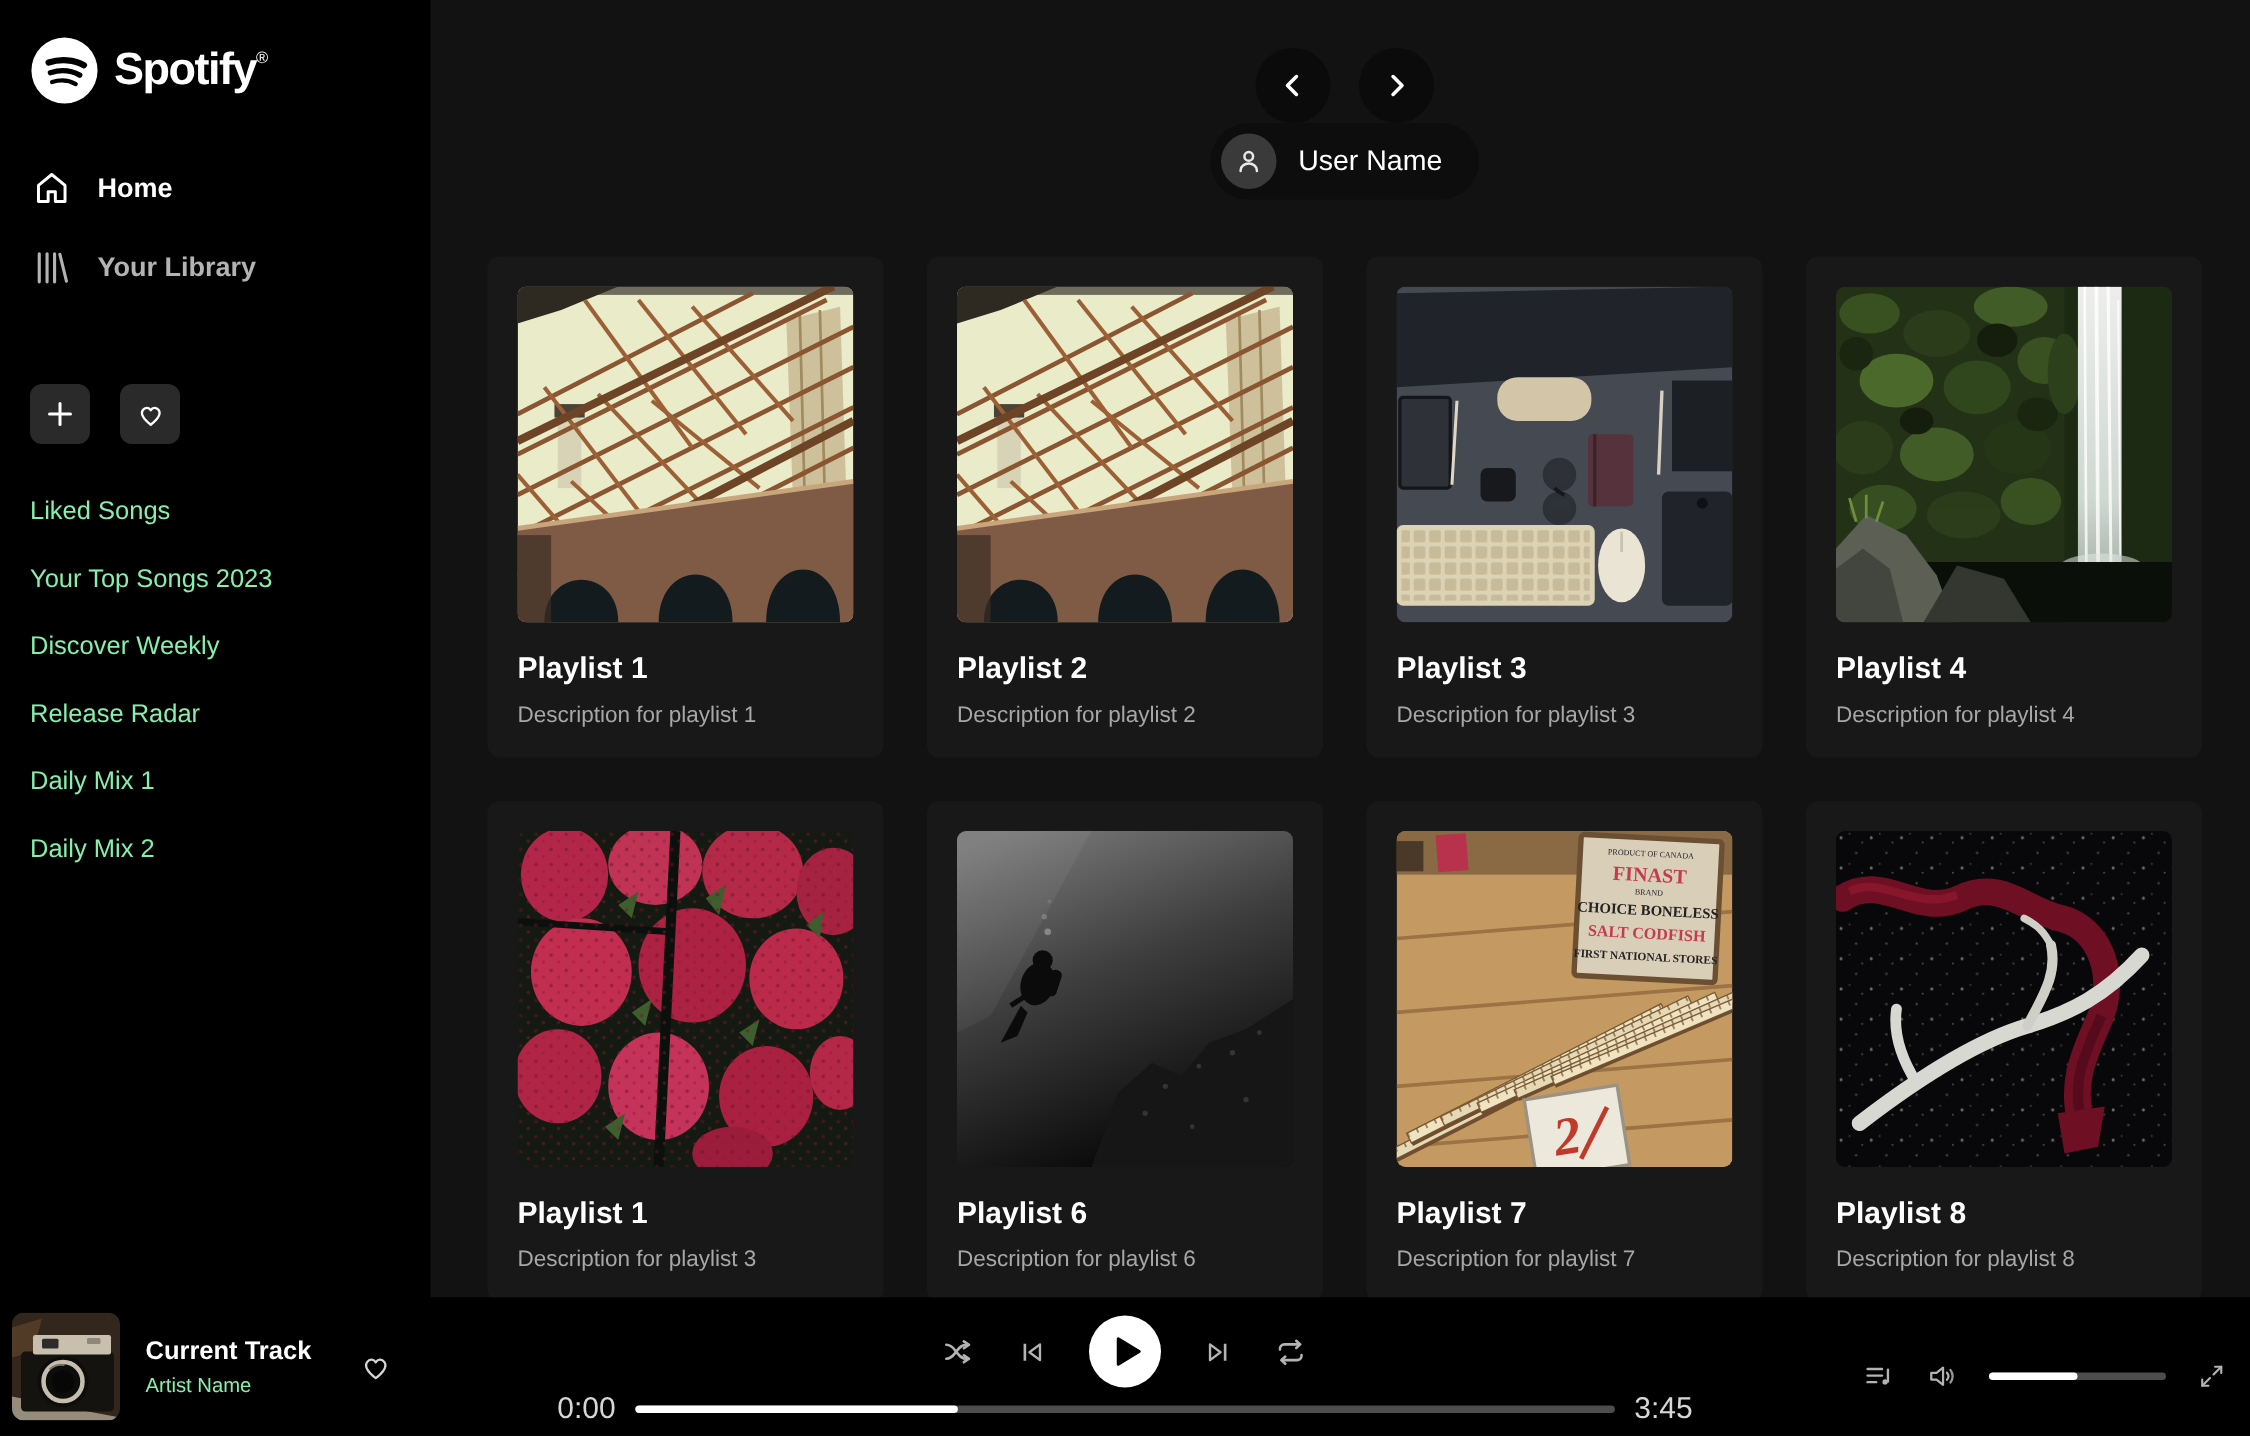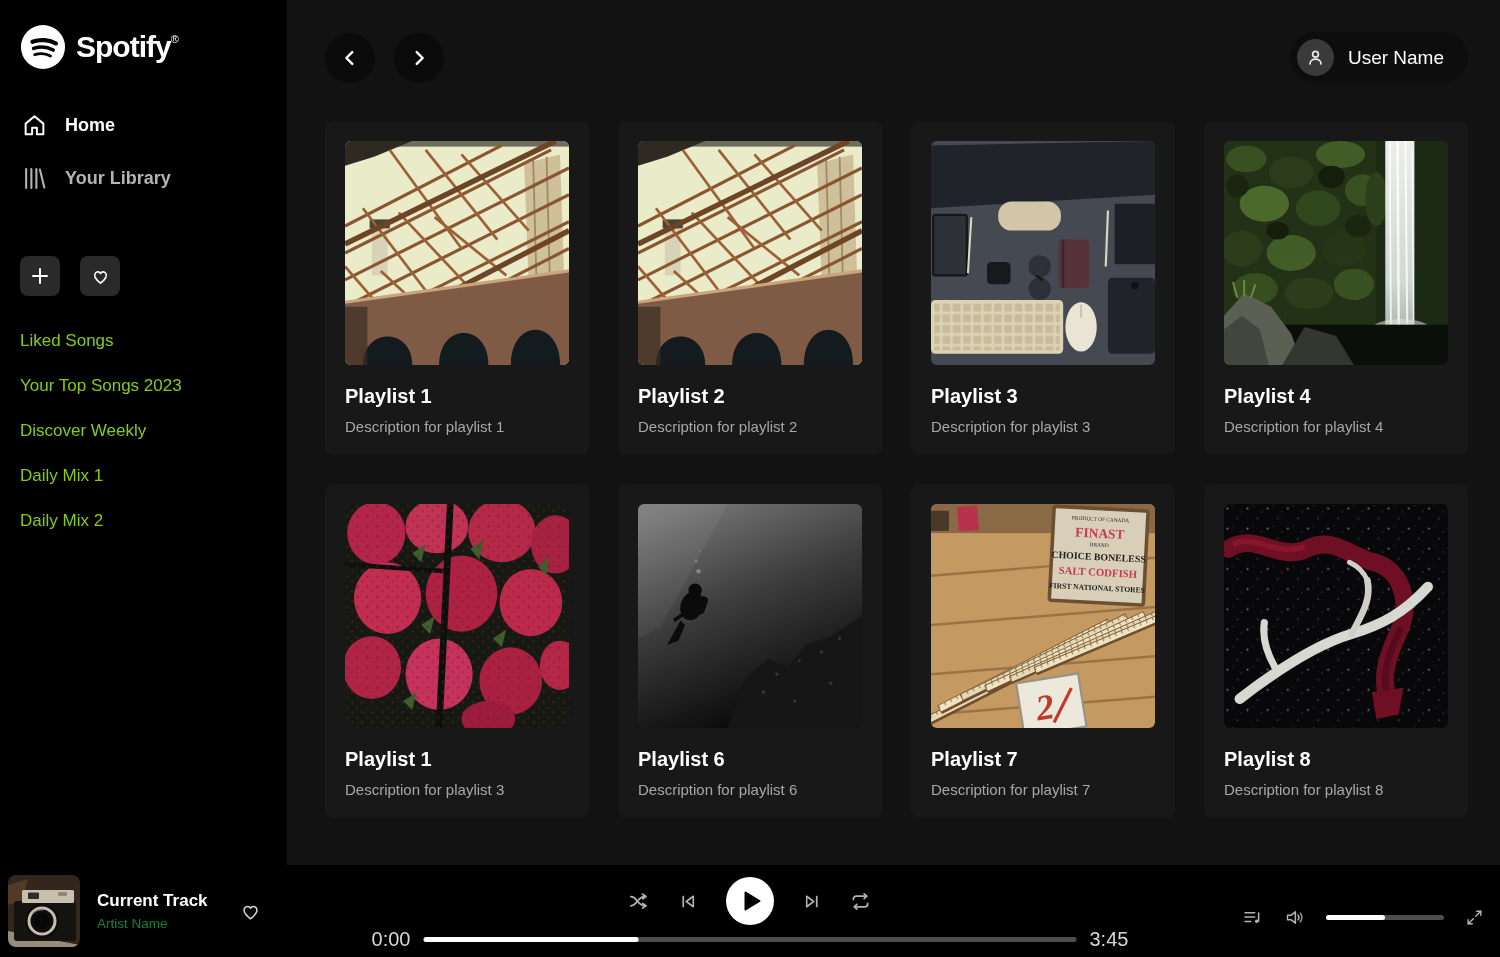--- a/index.html
+++ b/index.html
@@ -25,7 +25,7 @@
 
   
   .main { flex:1; background:#121212; padding:32px 32px 0 38px; position:relative; overflow:hidden; }
-  .main-topbar { display:flex; justify-content:space-between; align-items:center; }
+  .main-topbar { display:flex; justify-content:flex-end; align-items:center;flex-direction:column; }
   .nav-circles { display:flex; gap:19px; }
   .circle-btn { width:50px; height:50px; border-radius:50%; background:#0b0b0b; display:flex;
                 align-items:center; justify-content:center; cursor:pointer; }

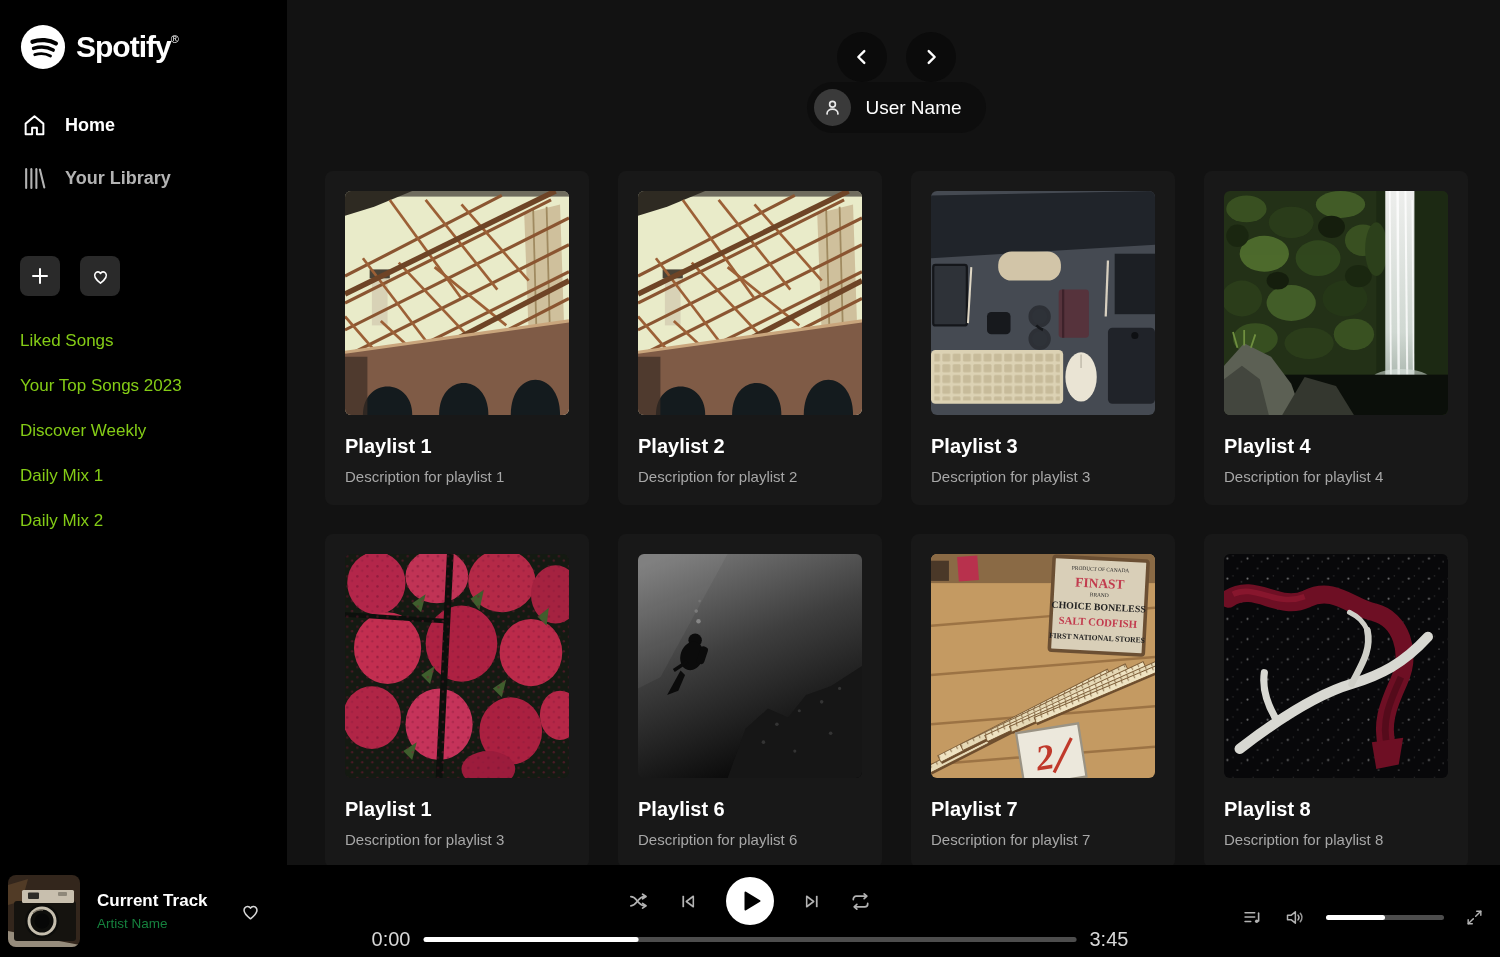--- a/index.html
+++ b/index.html
@@ -21,7 +21,7 @@
   .lib-btn { width:40px; height:40px; border-radius:8px; background:#2a2a2a; display:flex;
              align-items:center; justify-content:center; cursor:pointer; }
   .playlist-list { margin-top:22px; display:flex; flex-direction:column; }
-  .playlist-link { color:#84cc16; font-size:17px; padding:12.5px 2px; cursor:pointer; }
+  .playlist-link { color:#86efac; font-size:17px; padding:12.5px 2px; cursor:pointer; }
 
   
   .main { flex:1; background:#121212; padding:32px 32px 0 38px; position:relative; overflow:hidden; }

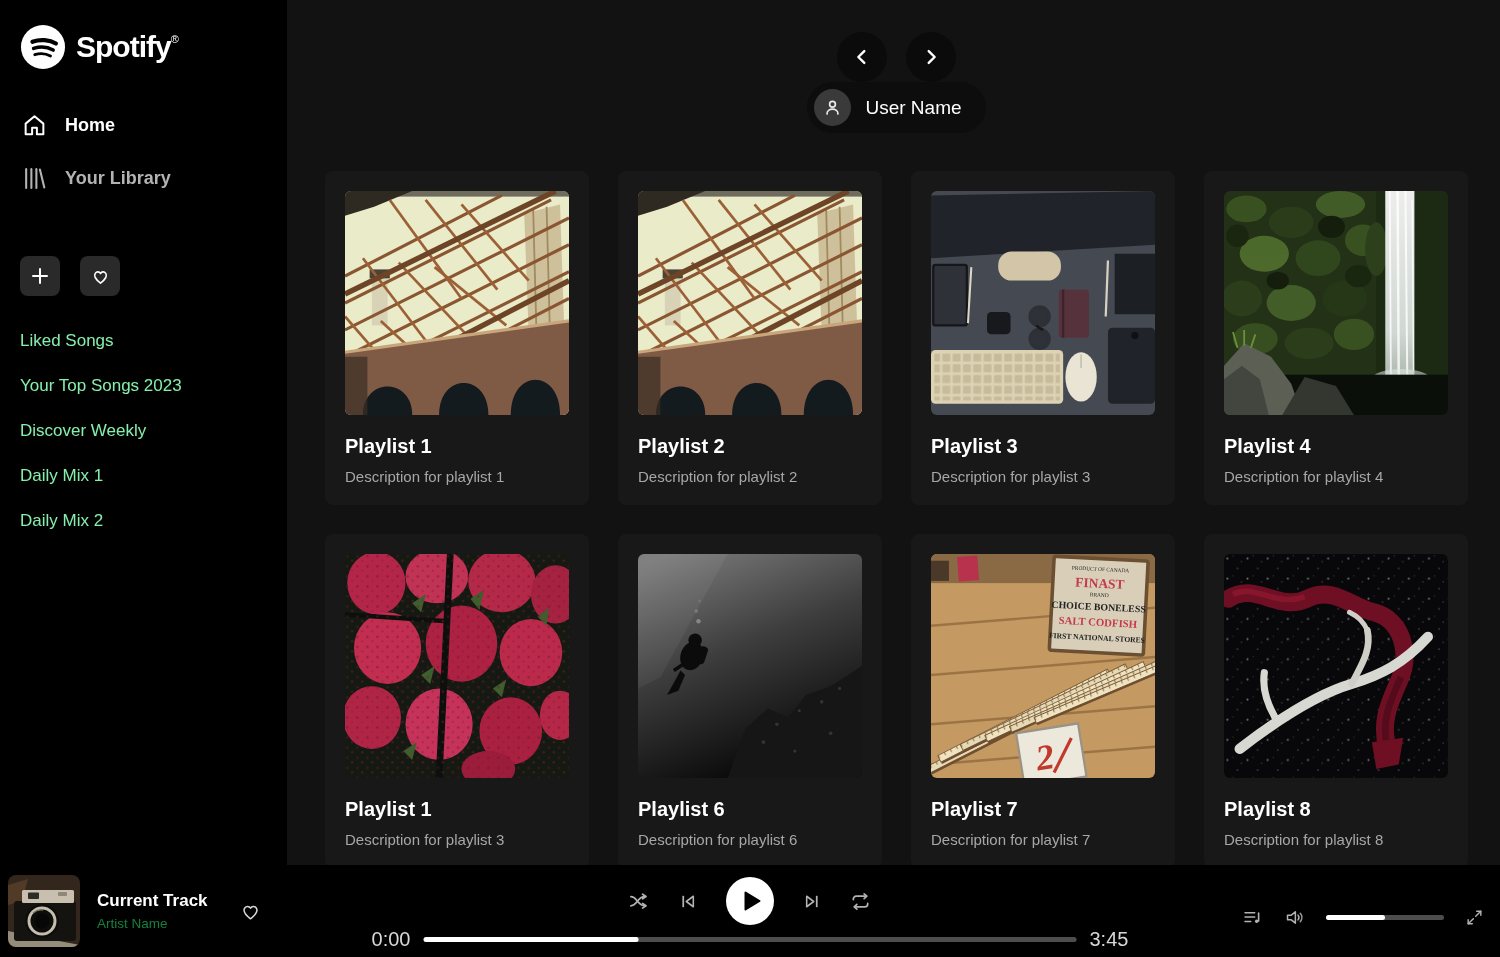--- a/index.html
+++ b/index.html
@@ -127,6 +127,7 @@
       <div class="playlist-link">Liked Songs</div>
       <div class="playlist-link">Your Top Songs 2023</div>
       <div class="playlist-link">Discover Weekly</div>
+      <div class="playlist-link">Release Radar</div>
       <div class="playlist-link">Daily Mix 1</div>
       <div class="playlist-link">Daily Mix 2</div>
     </div>

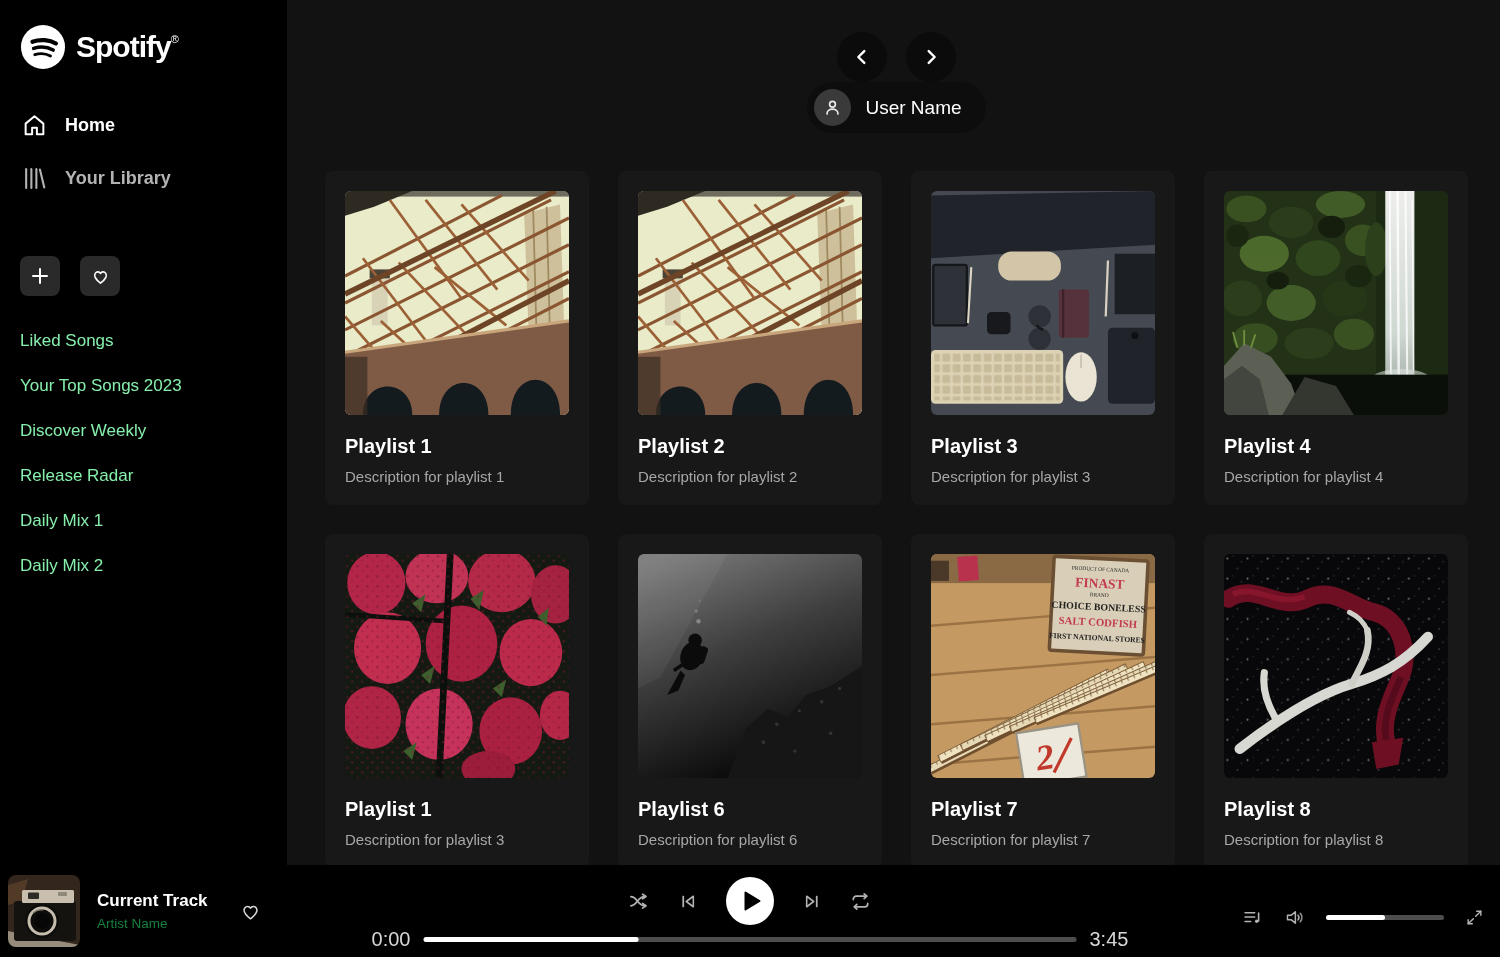--- a/index.html
+++ b/index.html
@@ -48,7 +48,7 @@
   .album-art { width:72px; height:72px; border-radius:8px; overflow:hidden; flex-shrink:0; }
   .album-art svg { width:100%; height:100%; display:block; }
   .track-title { color:#fff; font-size:17px; font-weight:700; }
-  .artist-name { color:#15803d; font-size:13.5px; margin-top:5px; }
+  .artist-name { color:#86efac; font-size:13.5px; margin-top:5px; }
   .track-like { margin-left:14px; cursor:pointer; display:flex; }
   .player-center { position:absolute; left:50%; top:12px; transform:translateX(-50%);
                    display:flex; align-items:center; gap:27px; }

